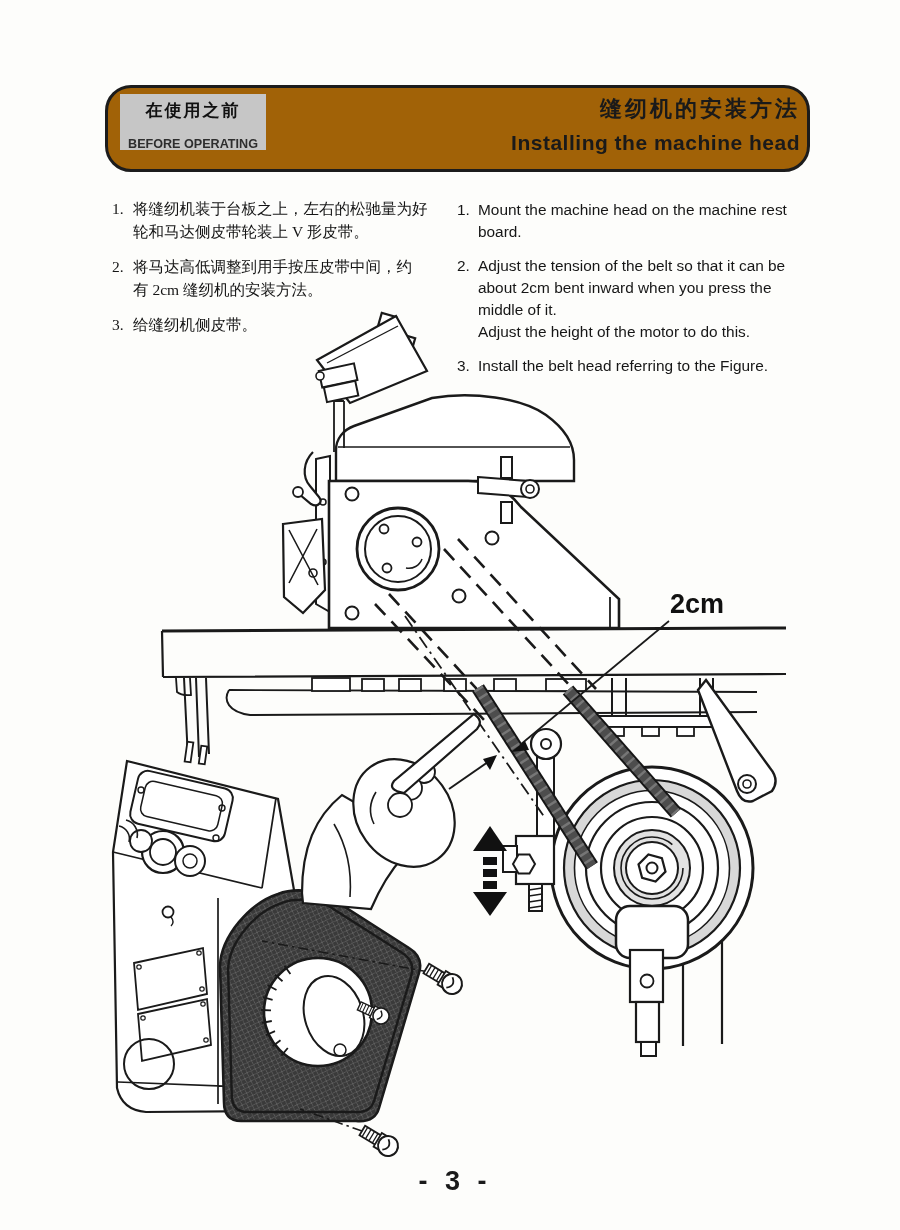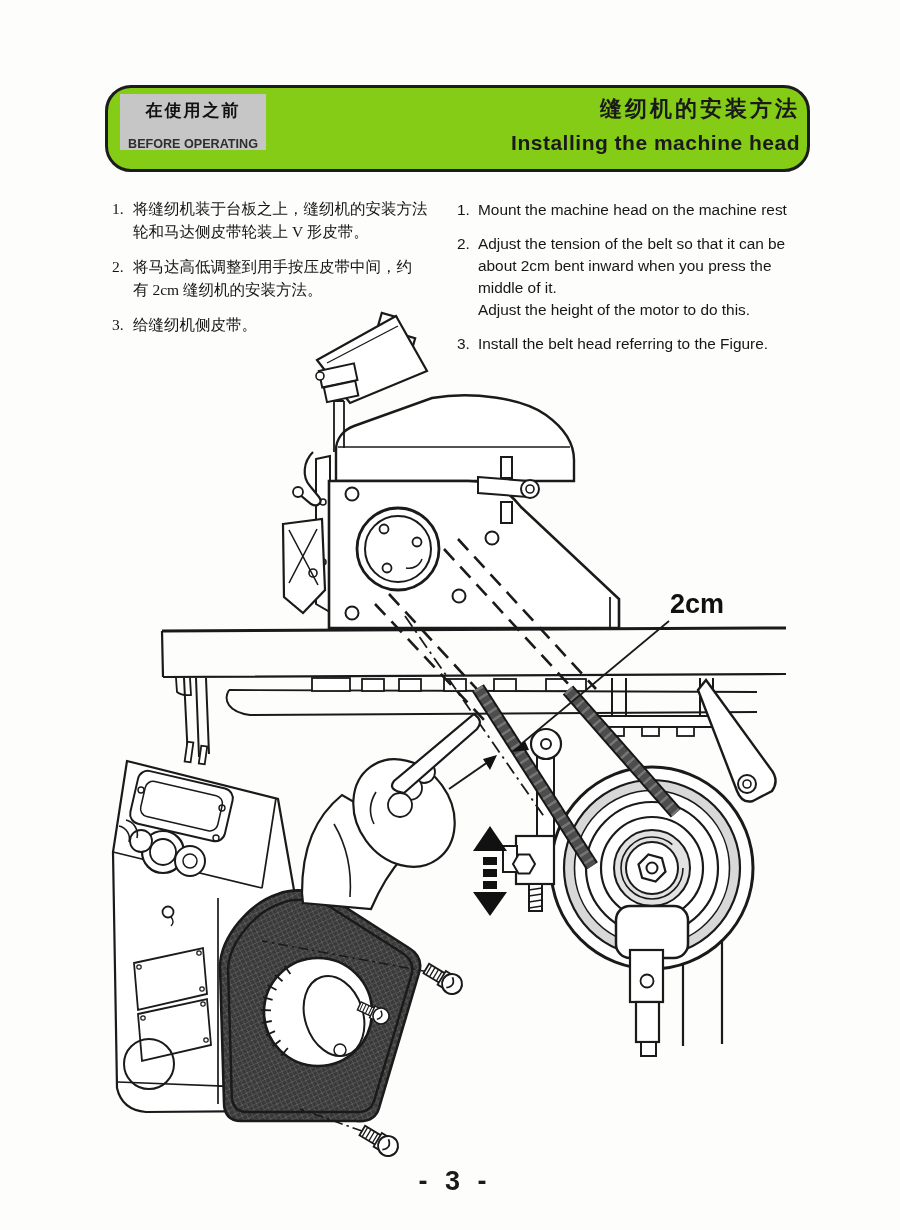--- a/index.html
+++ b/index.html
@@ -9,7 +9,7 @@
   }
   .header-box{
     position:absolute;left:105px;top:85px;width:699px;height:81px;
-    border:3px solid #1c1c1c;border-radius:26px;background:#84cc16;
+    border:3px solid #1c1c1c;border-radius:26px;background:#a16207;
   }
   .badge{
     position:absolute;left:12px;top:6px;width:146px;height:56px;

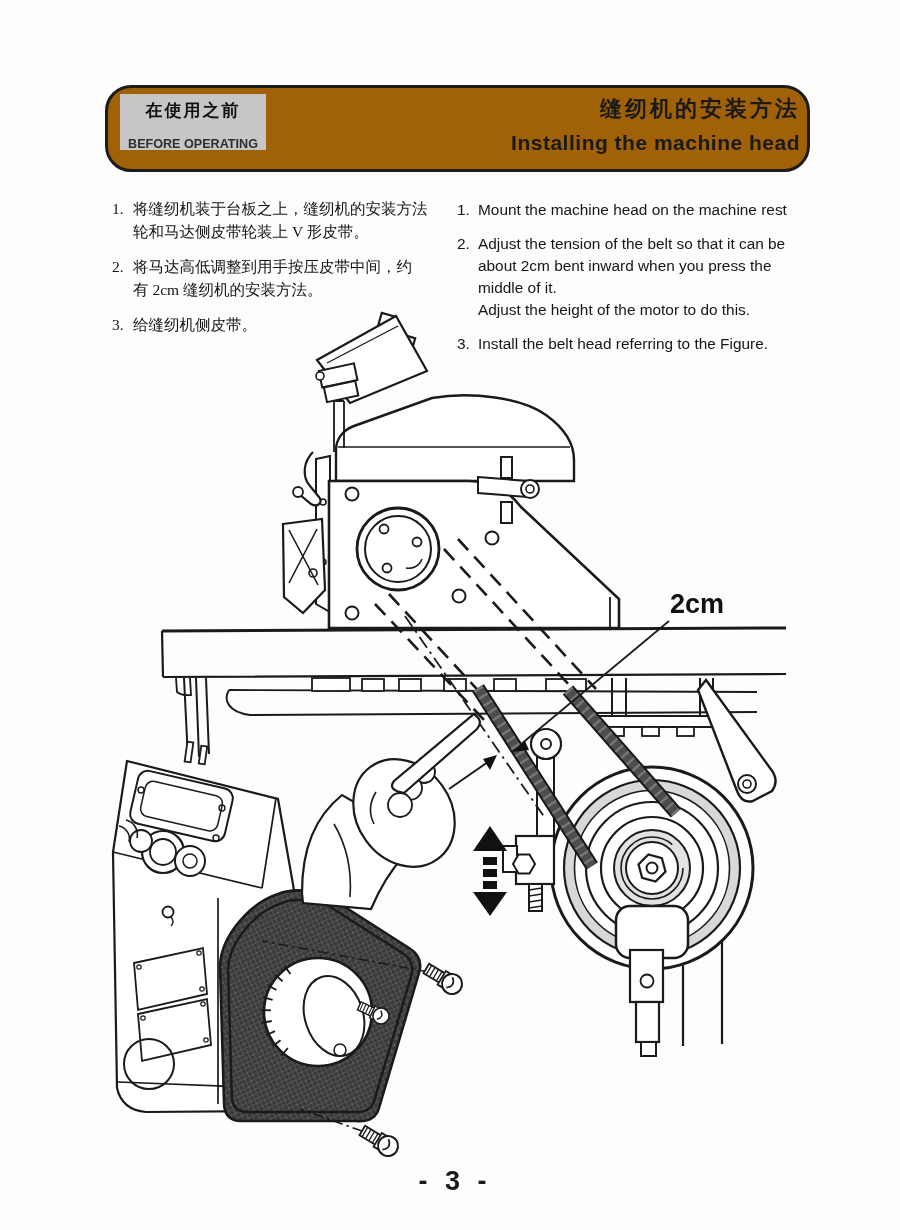--- a/index.html
+++ b/index.html
@@ -61,7 +61,7 @@
   <div class="item">
     <span class="num">1.</span>
     <span class="txt">
-      <div>将缝纫机装于台板之上，缝纫机的安装方法</div>
+      <div>将缝纫机装于台板之上，左右的松驰量为好</div>
       <div>轮和马达侧皮带轮装上 V 形皮带。</div>
     </span>
   </div>

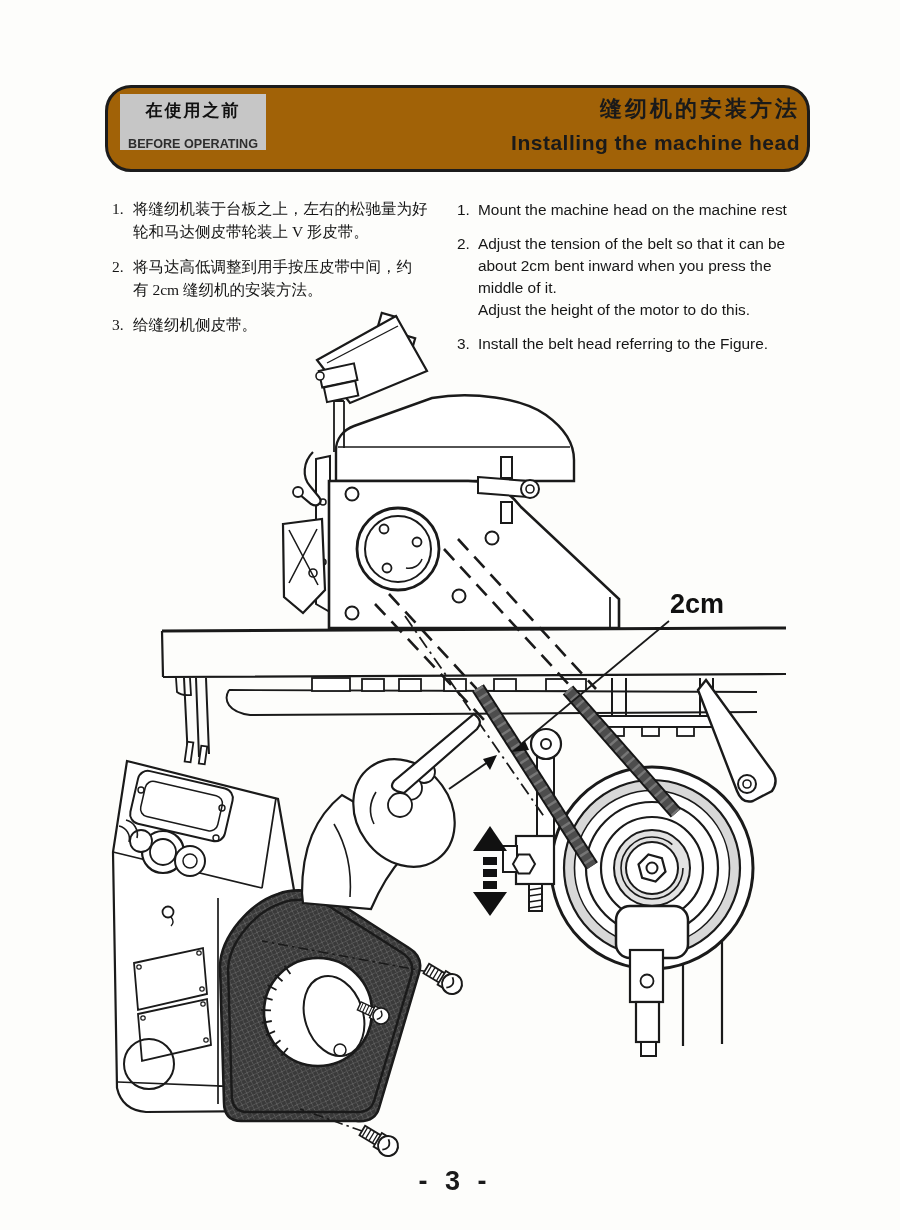--- a/index.html
+++ b/index.html
@@ -85,6 +85,7 @@
     <span class="num">1.</span>
     <span class="txt">
       <div>Mount the machine head on the machine rest</div>
+      <div>board.</div>
     </span>
   </div>
   <div class="item">

